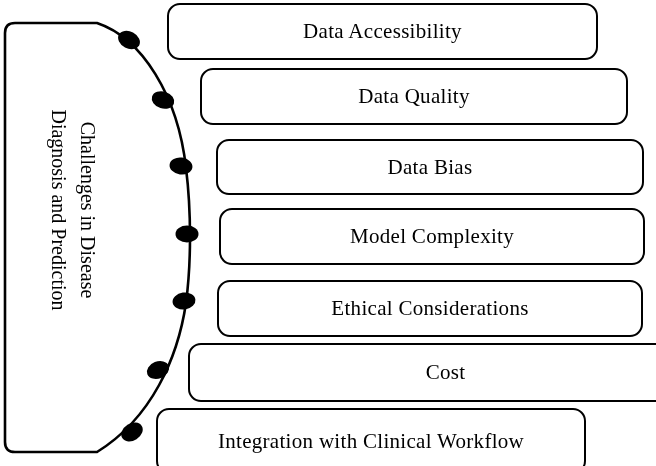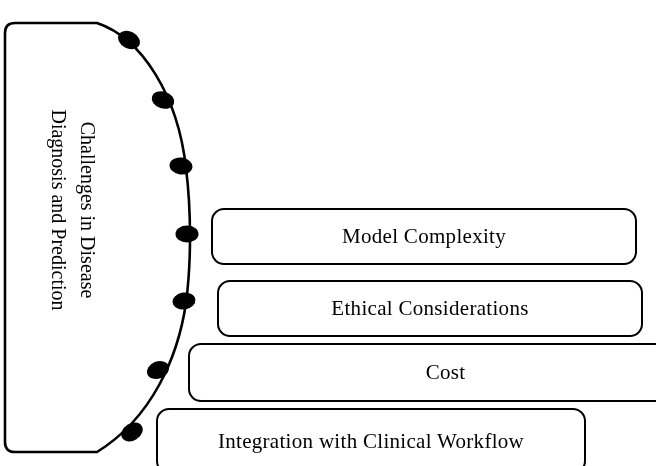--- a/index.html
+++ b/index.html
@@ -88,6 +88,9 @@
     <span>Diagnosis and Prediction</span>
   </div>
 
+  <div class="node-box b1">
+    <span>Data Accessibility</span>
+  </div>
   <div class="node-box b4">
     <span>Model Complexity</span>
   </div>

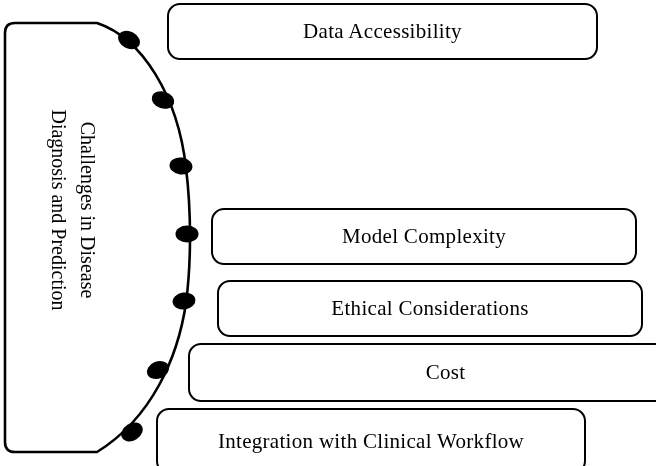--- a/index.html
+++ b/index.html
@@ -91,6 +91,9 @@
   <div class="node-box b1">
     <span>Data Accessibility</span>
   </div>
+  <div class="node-box b2">
+    <span>Data Quality</span>
+  </div>
   <div class="node-box b4">
     <span>Model Complexity</span>
   </div>

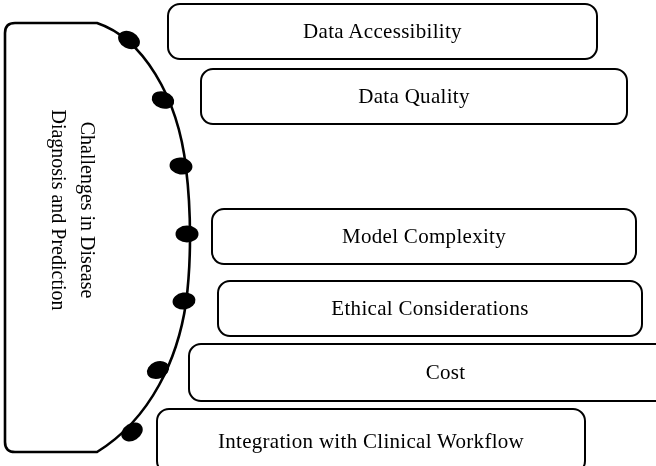--- a/index.html
+++ b/index.html
@@ -94,6 +94,9 @@
   <div class="node-box b2">
     <span>Data Quality</span>
   </div>
+  <div class="node-box b3">
+    <span>Data Bias</span>
+  </div>
   <div class="node-box b4">
     <span>Model Complexity</span>
   </div>

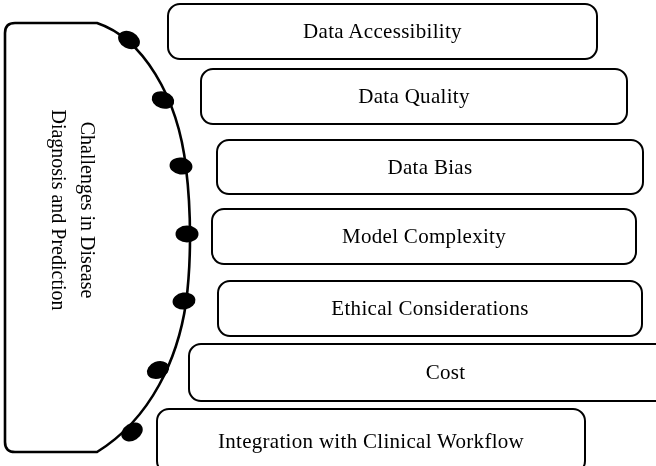--- a/index.html
+++ b/index.html
@@ -39,7 +39,7 @@
   .b1 { left: 167px; top: 3px;   width: 431px; height: 57px; }
   .b2 { left: 200px; top: 68px;  width: 428px; height: 57px; }
   .b3 { left: 216px; top: 139px; width: 428px; height: 56px; }
-  .b4 { left: 211px; top: 208px; width: 426px; height: 57px; }
+  .b4 { left: 219px; top: 208px; width: 426px; height: 57px; }
   .b5 { left: 217px; top: 280px; width: 426px; height: 57px; }
   .b6 { left: 188px; top: 343px; width: 515px; height: 59px; }
   .b7 { left: 156px; top: 408px; width: 430px; height: 66px; }

